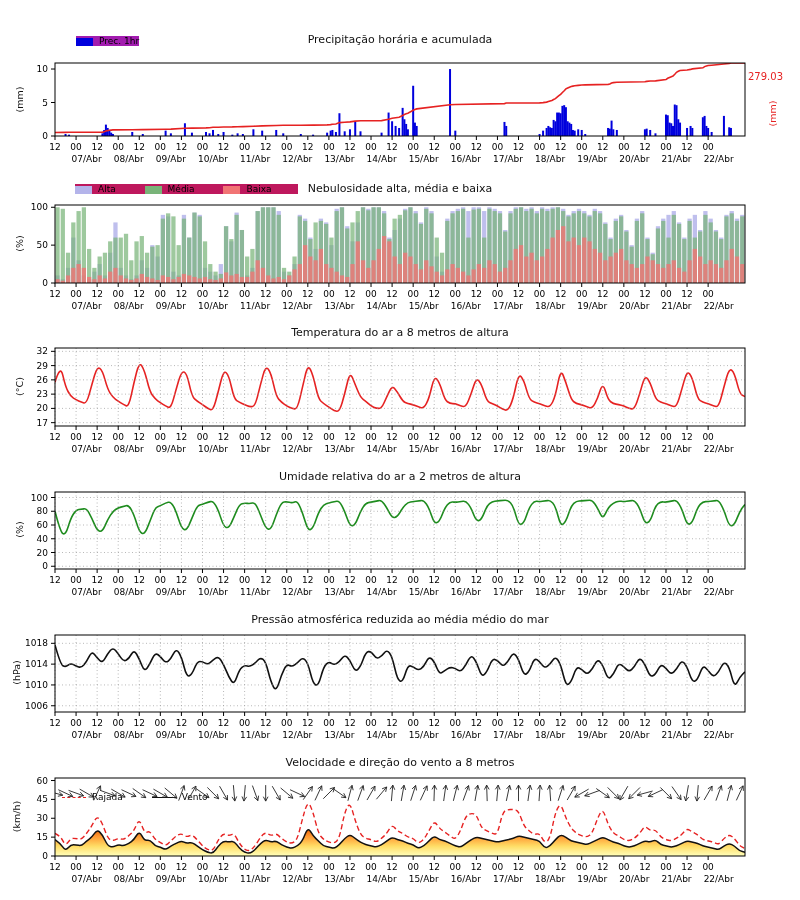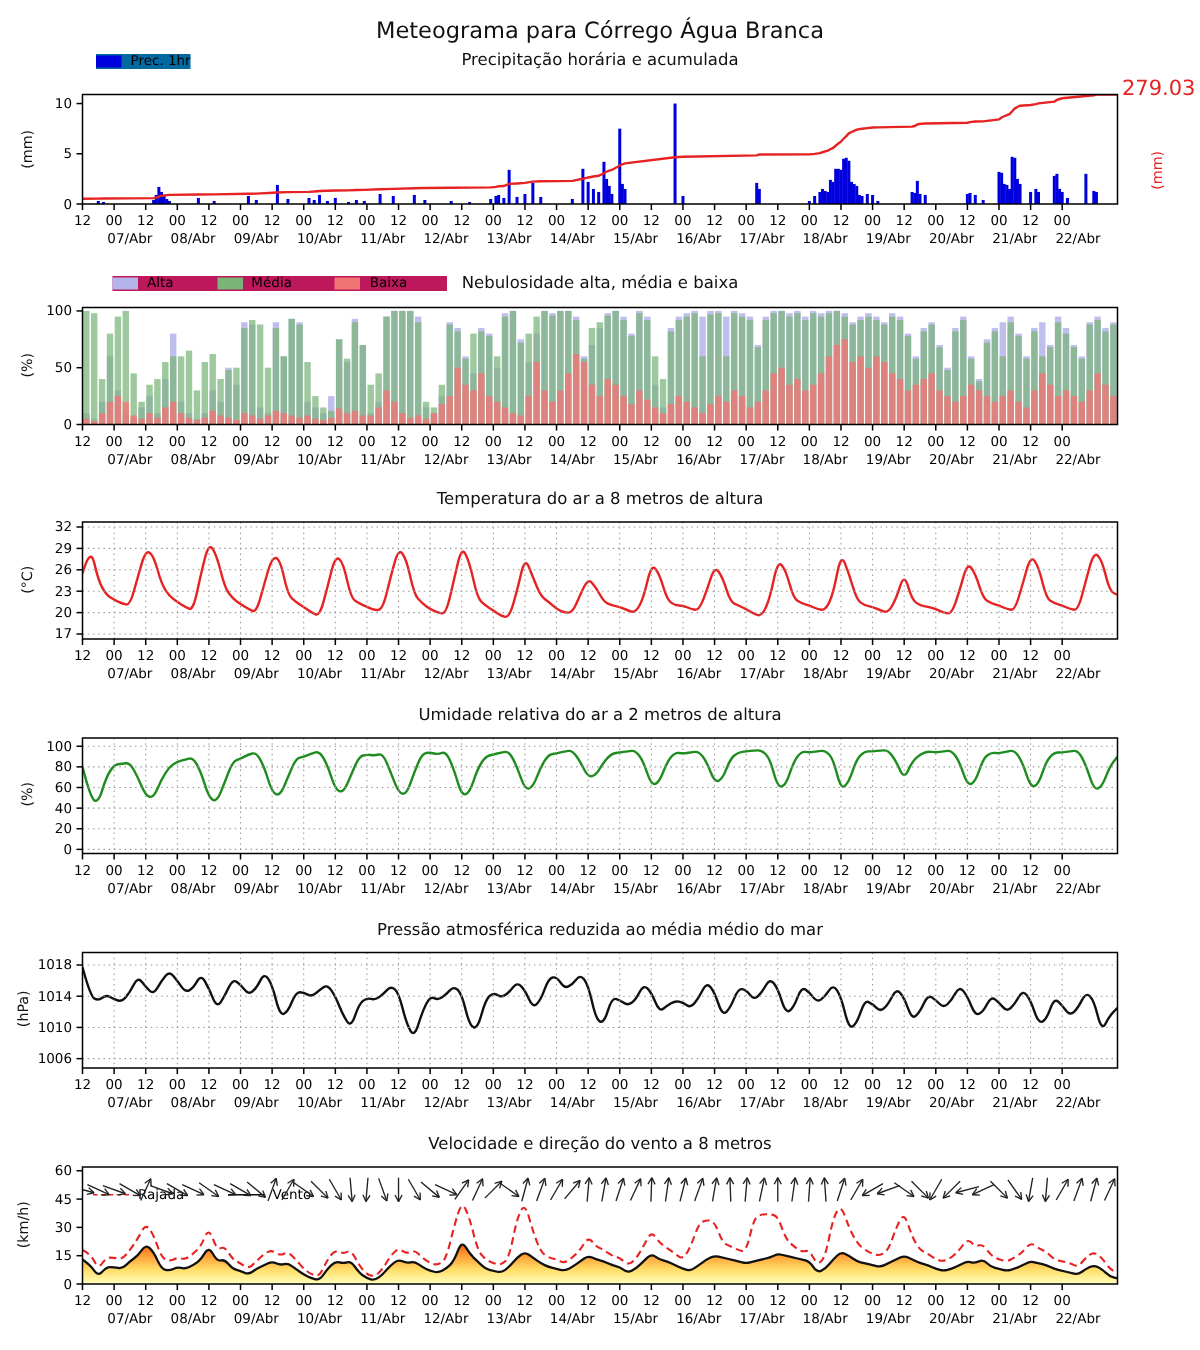--- a/index.html
+++ b/index.html
@@ -24,7 +24,6 @@
 
 <div id="canvas">
 
-  <div class="main-title">Meteograma para Córrego Água Branca</div>
 
   <div class="ptitle" style="top:33px">Precipitação horária e acumulada</div>
   <div class="ptitle" style="top:182px">Nebulosidade alta, média e baixa</div>

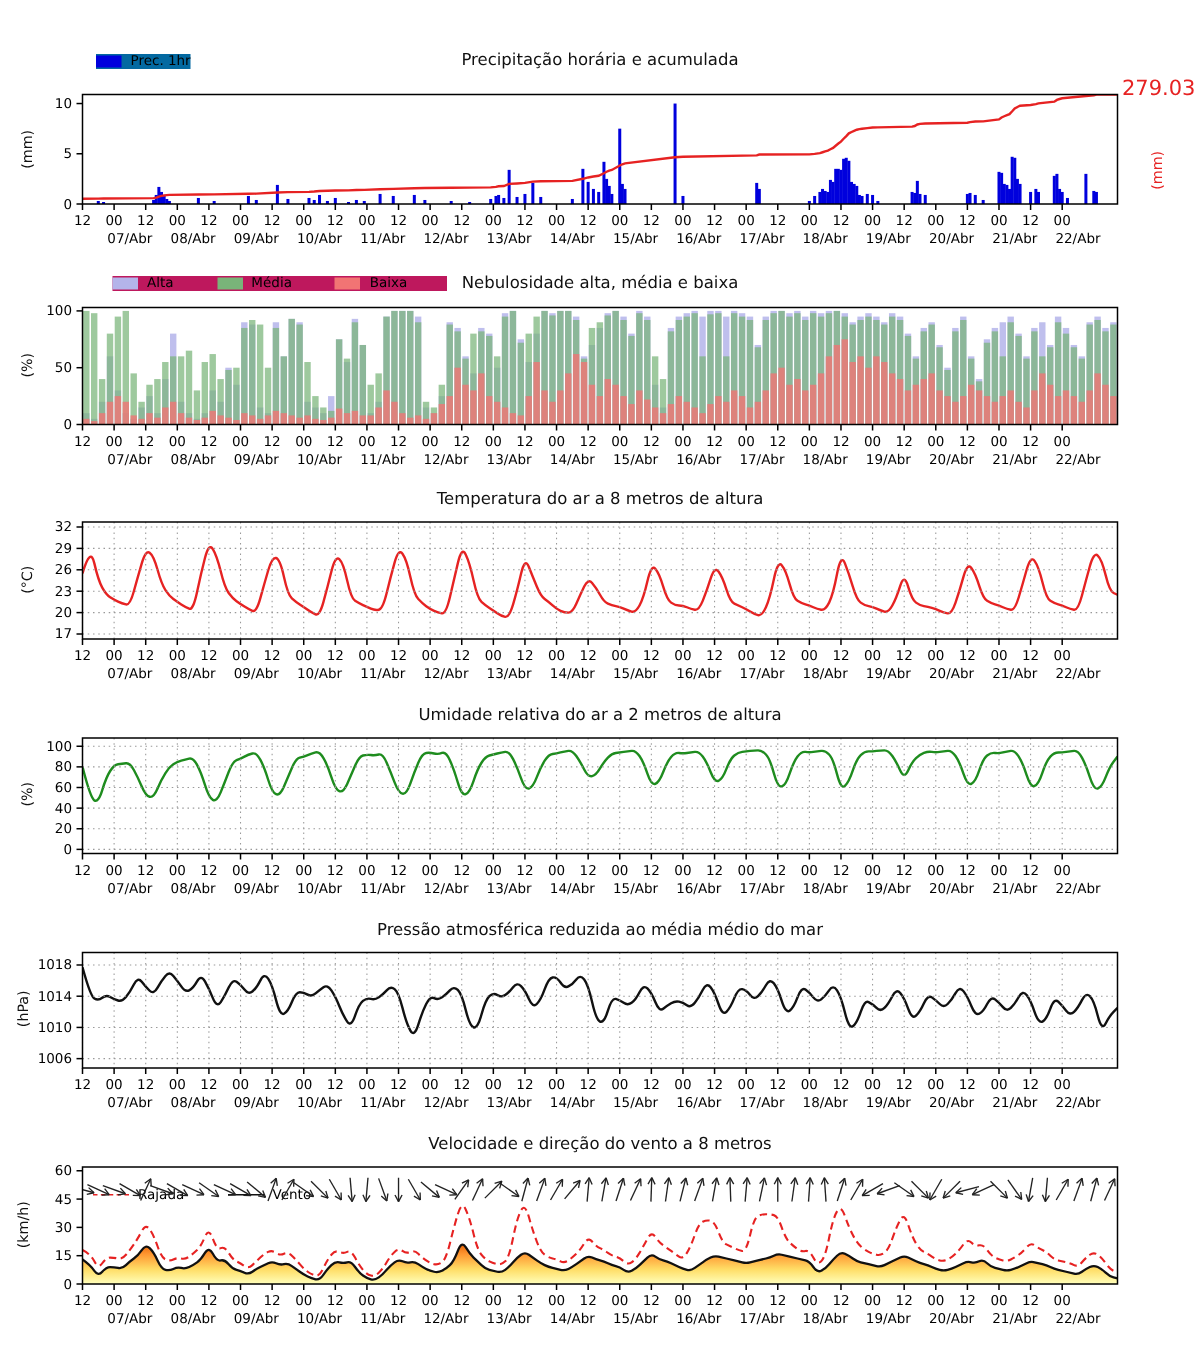--- a/index.html
+++ b/index.html
@@ -32,7 +32,7 @@
   <div class="ptitle" style="top:613px">Pressão atmosférica reduzida ao média médio do mar</div>
   <div class="ptitle" style="top:756px">Velocidade e direção do vento a 8 metros</div>
 
-  <div class="legend" style="left:64px;top:36px;background:#0369a1">
+  <div class="legend" style="left:76px;top:36px;background:#a21caf">
     <span class="chip" style="background:#0000dd"></span><span>Prec. 1hr</span>
   </div>
 

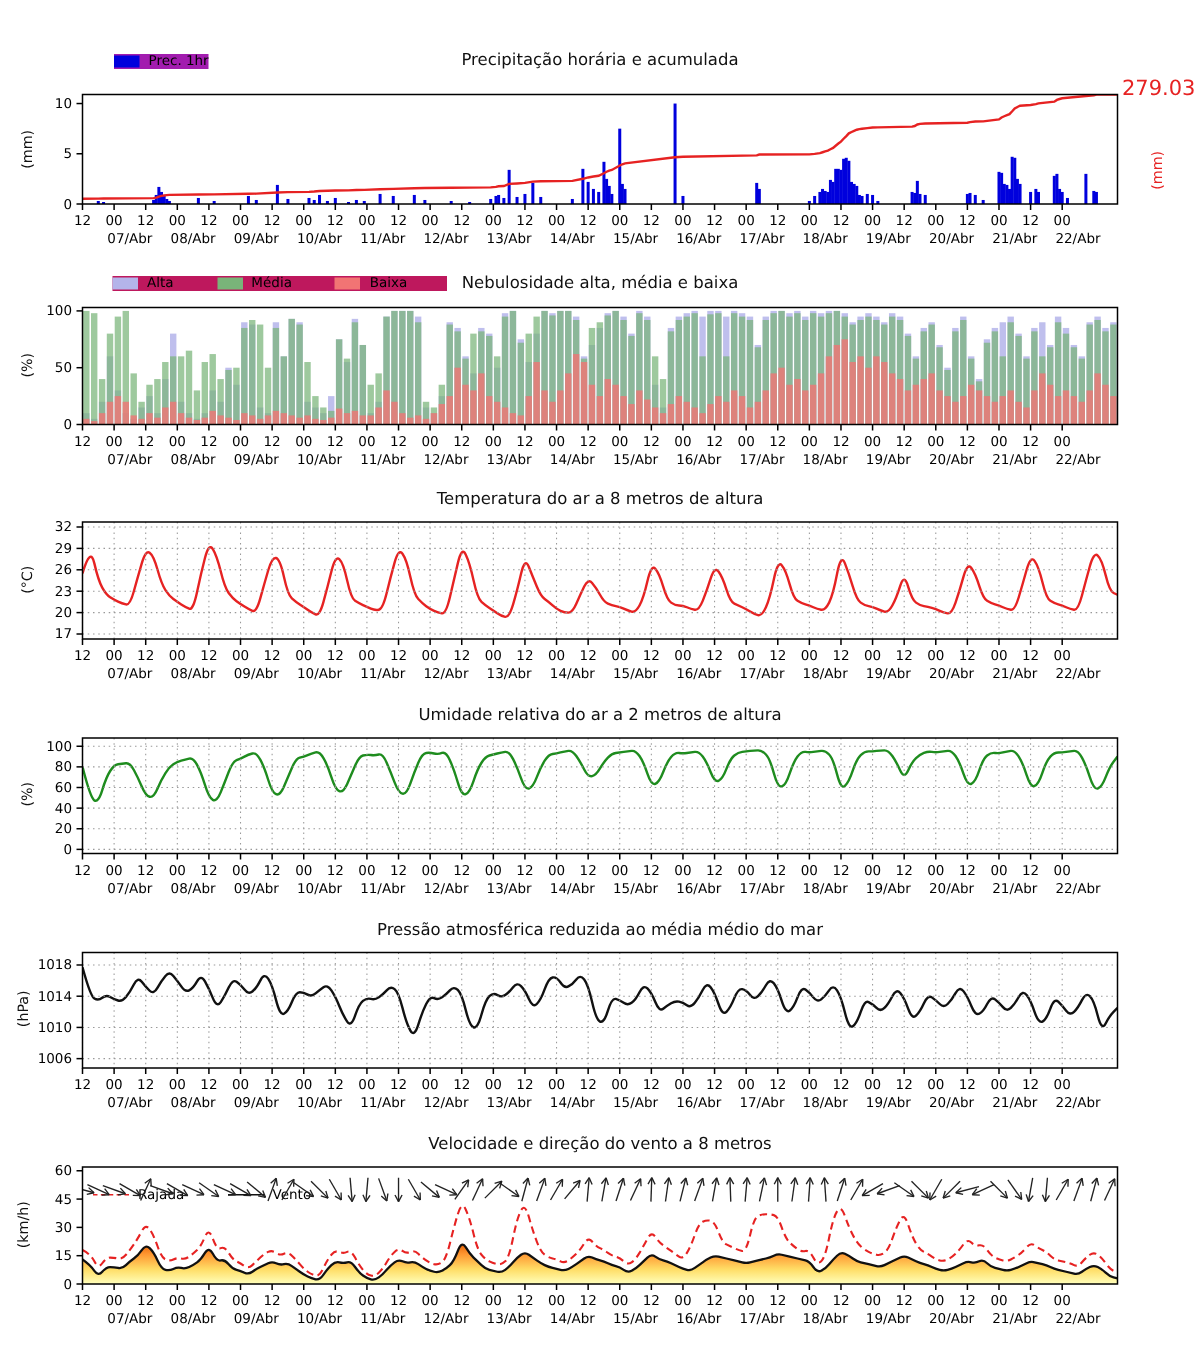--- a/index.html
+++ b/index.html
@@ -16,7 +16,7 @@
   .ylab{position:absolute;width:80px;text-align:center;font-size:9.5px;
         transform:rotate(-90deg);color:#111;}
   .red{color:#e62222;}
-  .accum-total{position:absolute;left:748px;font-size:14px;}
+  .accum-total{position:absolute;left:748px;font-size:10px;margin-top:20px;}
   .r-ylab{position:absolute;width:80px;text-align:center;font-size:9.5px;transform:rotate(-90deg);}
 </style>
 </head>

